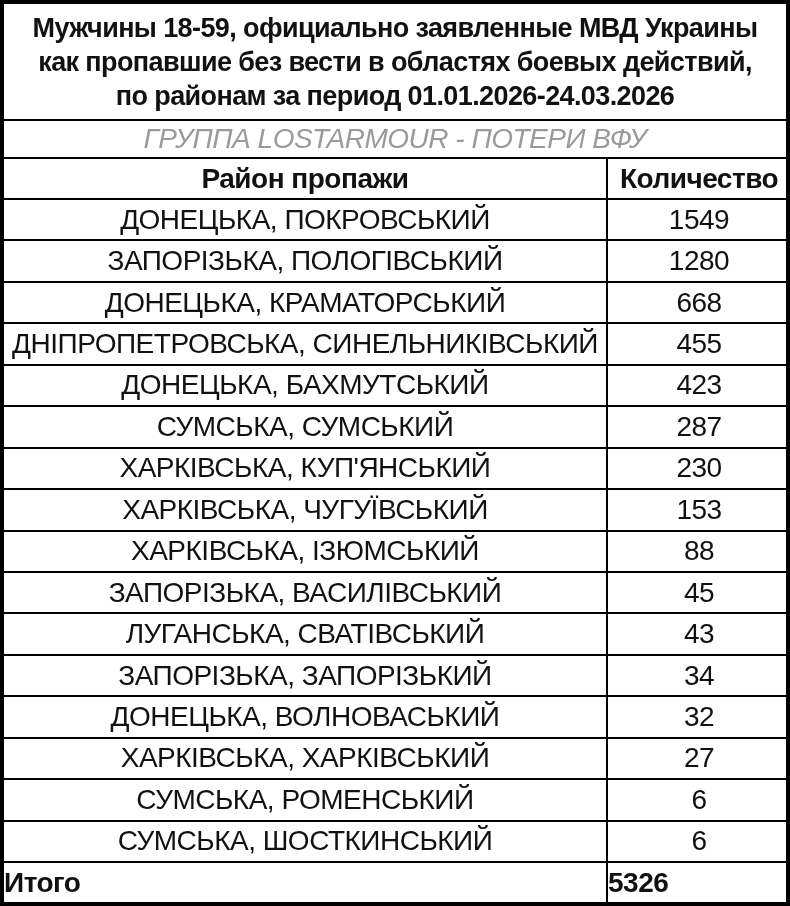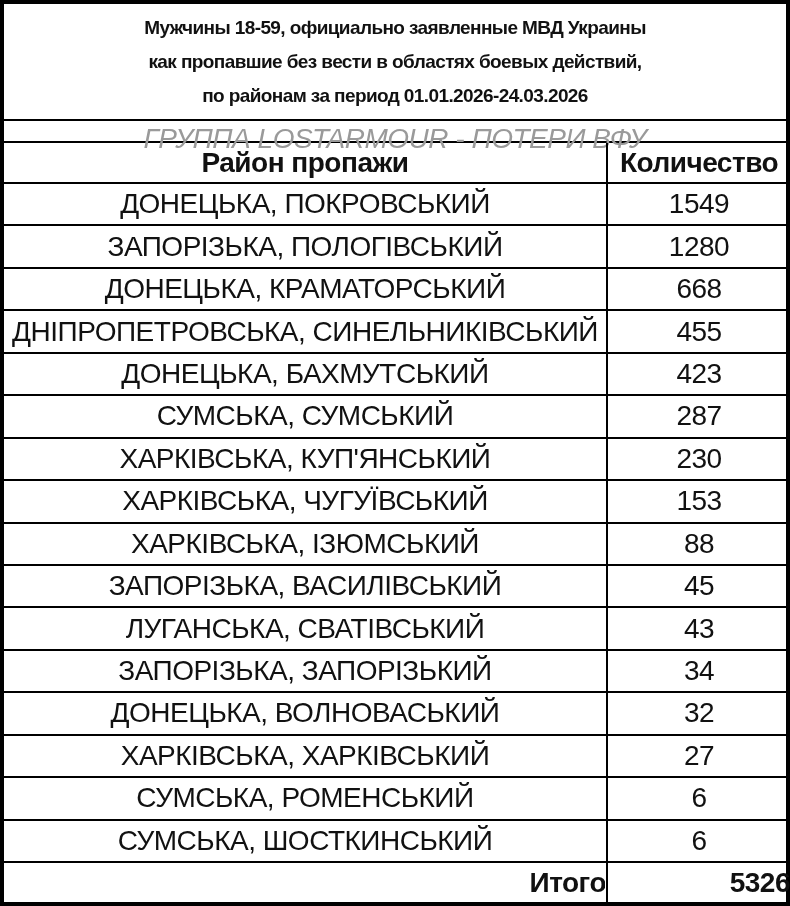--- a/index.html
+++ b/index.html
@@ -24,7 +24,7 @@
     text-align: center;
   }
   .title-line {
-    font-size: 19px;
+    font-size: 27px;
     font-weight: bold;
     color: #111111;
     line-height: 34px;

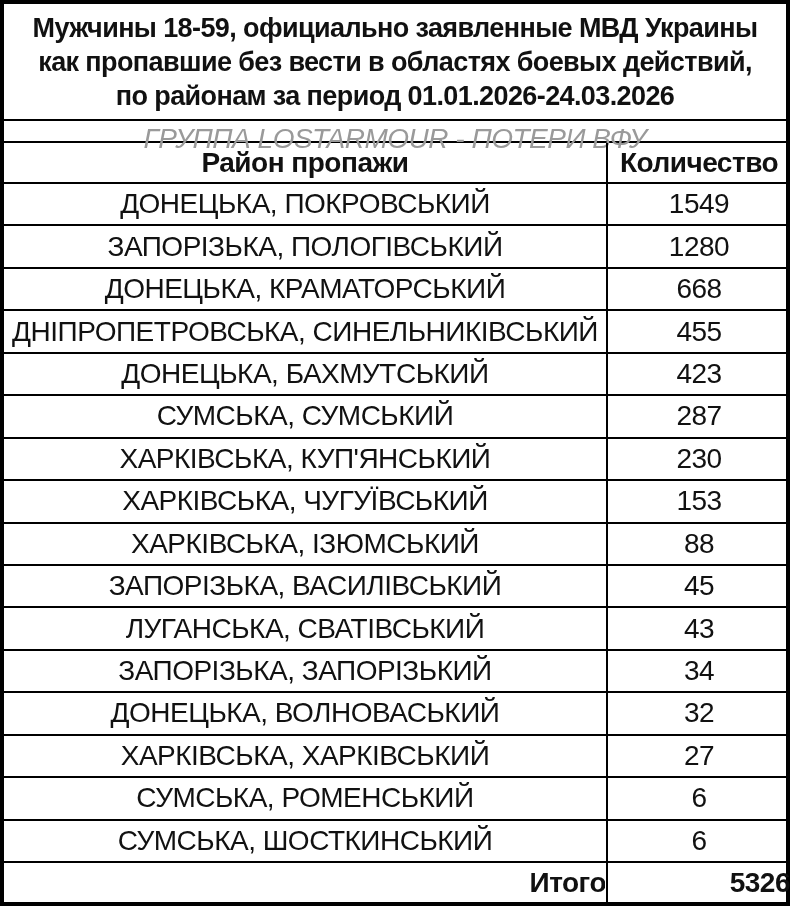--- a/index.html
+++ b/index.html
@@ -33,7 +33,7 @@
   }
   .subtitle-block {
     box-sizing: border-box;
-    height: 22px;
+    height: 38px;
     line-height: 36px;
     text-align: center;
     border-bottom: 2px solid #000000;

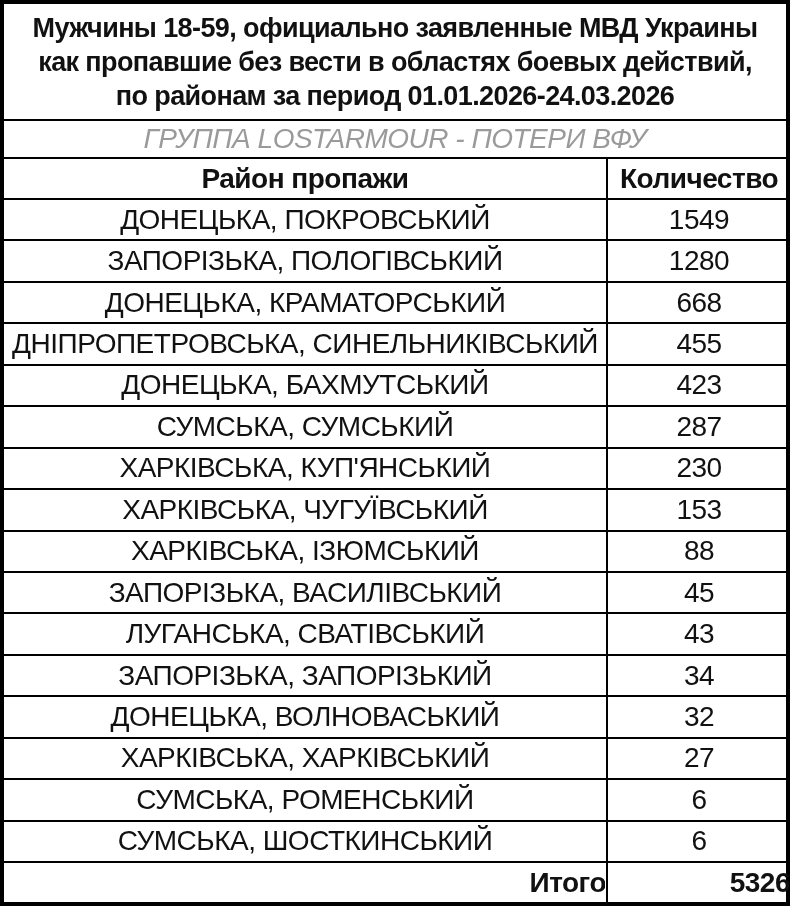--- a/index.html
+++ b/index.html
@@ -77,7 +77,7 @@
   }
   tr.total-row td {
     font-weight: bold;
-    text-align: right;
+    text-align: left;
   }
   
   table.data-table tr:first-child th { border-top: none; }

